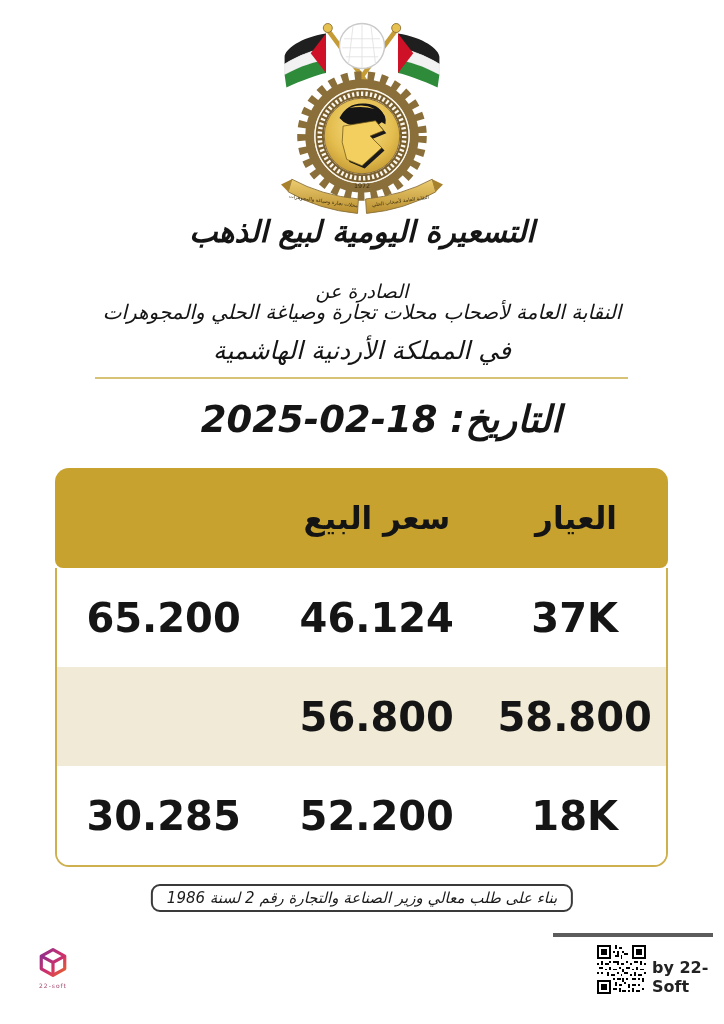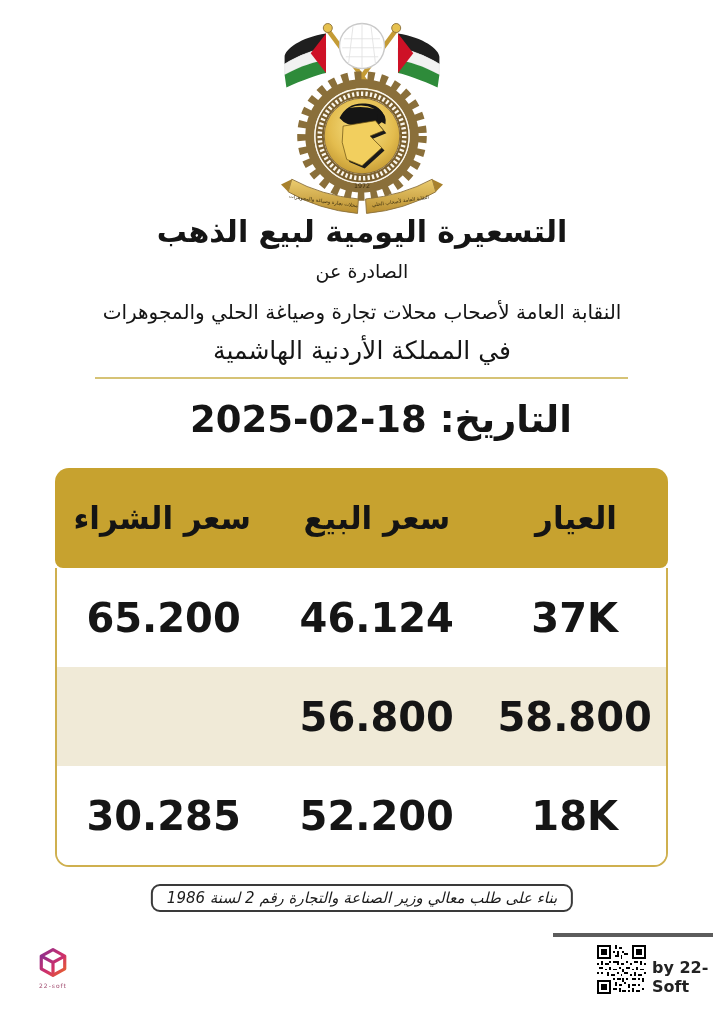--- a/index.html
+++ b/index.html
@@ -8,7 +8,7 @@
     background:#ffffff; overflow:hidden;
     font-family:"DejaVu Sans", sans-serif; color:#151515;
   }
-  .centered-text { position:absolute; left:0; width:100%; text-align:center; direction:rtl; }
+  .centered-text { position:absolute; left:0; width:100%; text-align:center; direction:rtl;font-style:italic; }
   .emblem-wrap { position:absolute; top:10px; left:50%; transform:translateX(-50%); }
   .doc-title   { top:214px; font-size:30px; font-weight:bold; letter-spacing:0; }
   .issued-by   { top:260px; font-size:19px; }

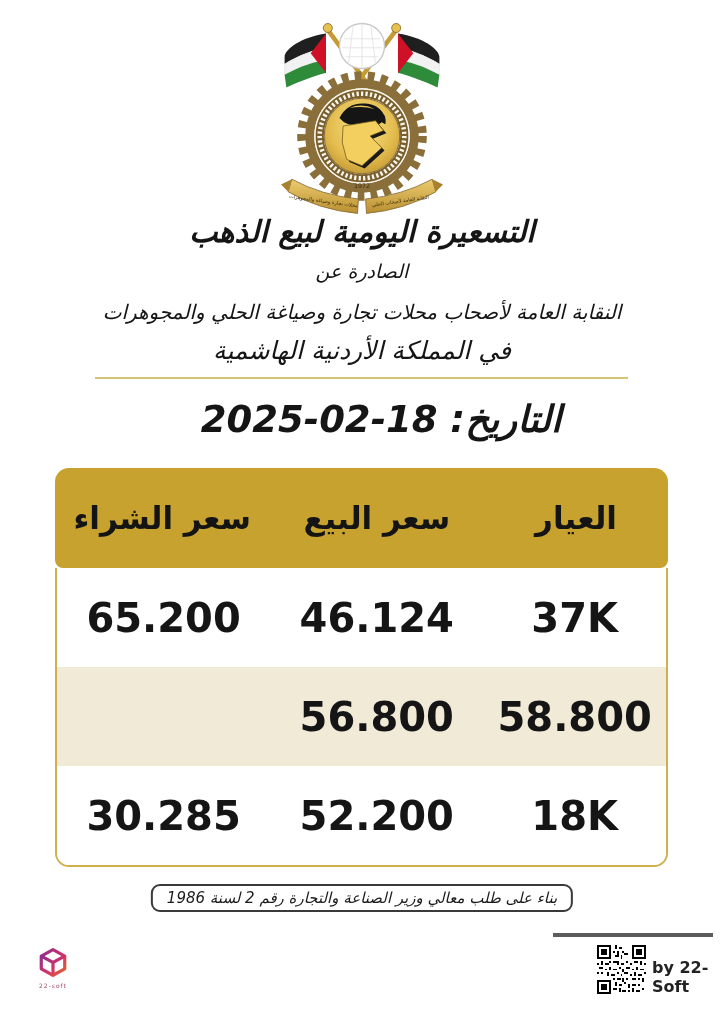--- a/index.html
+++ b/index.html
@@ -11,7 +11,7 @@
   .centered-text { position:absolute; left:0; width:100%; text-align:center; direction:rtl;font-style:italic; }
   .emblem-wrap { position:absolute; top:10px; left:50%; transform:translateX(-50%); }
   .doc-title   { top:214px; font-size:30px; font-weight:bold; letter-spacing:0; }
-  .issued-by   { top:260px; font-size:19px; }
+  .issued-by   { top:280px; font-size:19px; }
   .org-line    { top:300px; font-size:20px; }
   .country-line{ top:336px; font-size:25px; }
   .gold-divider{ position:absolute; top:377px; left:95px; width:533px; height:2px; background:#d6c376; }

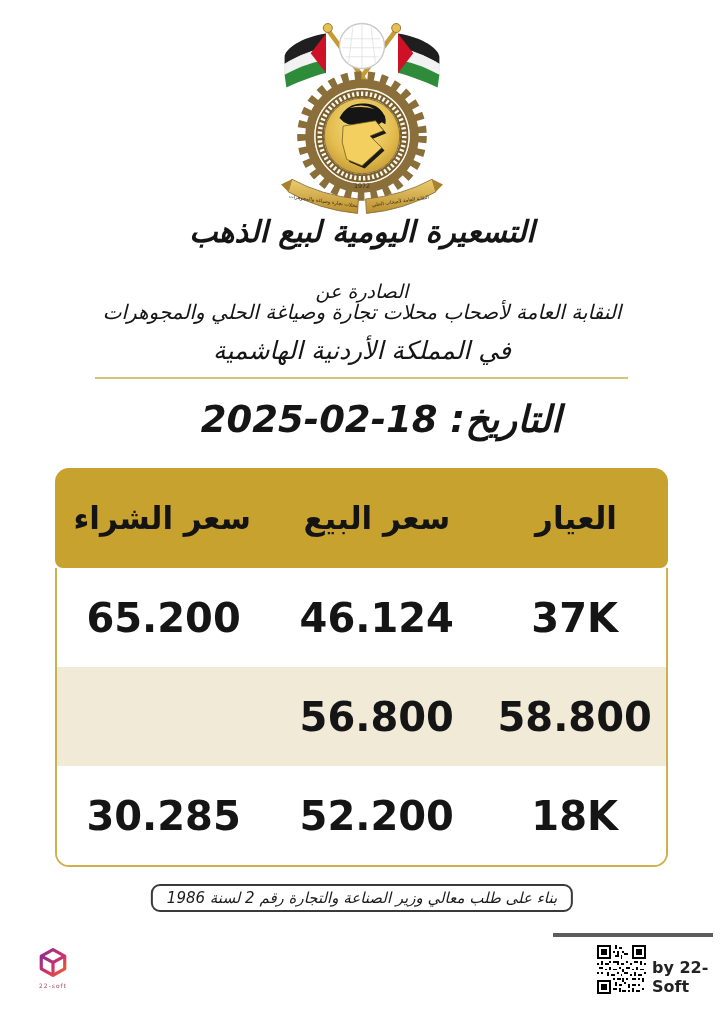--- a/index.html
+++ b/index.html
@@ -137,7 +137,6 @@
     <div class="t-row t-head">
       <div>العيار</div>
       <div>سعر البيع</div>
-      <div>سعر الشراء</div>
     </div>
     <div class="t-body">
       <div class="t-row">

